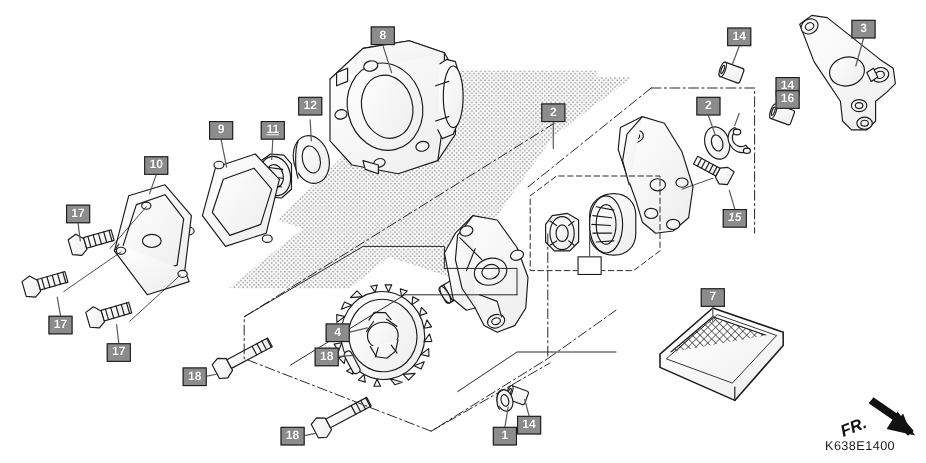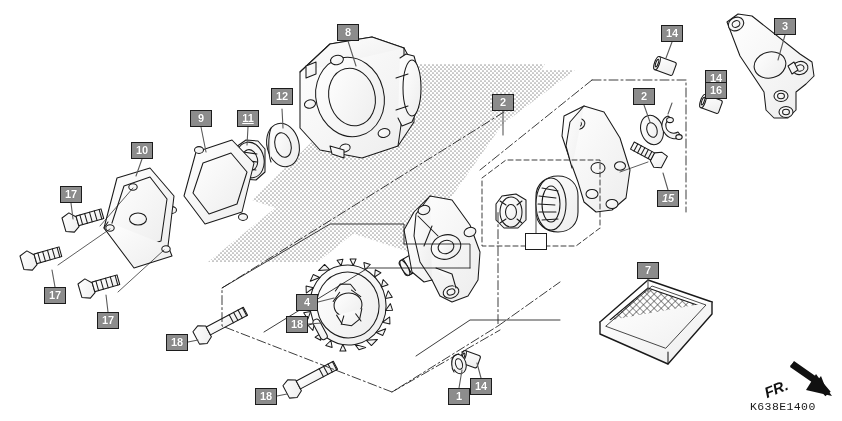--- a/index.html
+++ b/index.html
@@ -48,7 +48,7 @@
   
   .code{
     position:absolute;
-    font-family:Liberation Mono, monospace;
+    font-family:Liberation Sans, sans-serif;
     font-size:11.5px;
     color:#1a1a1a;
     letter-spacing:.4px;

